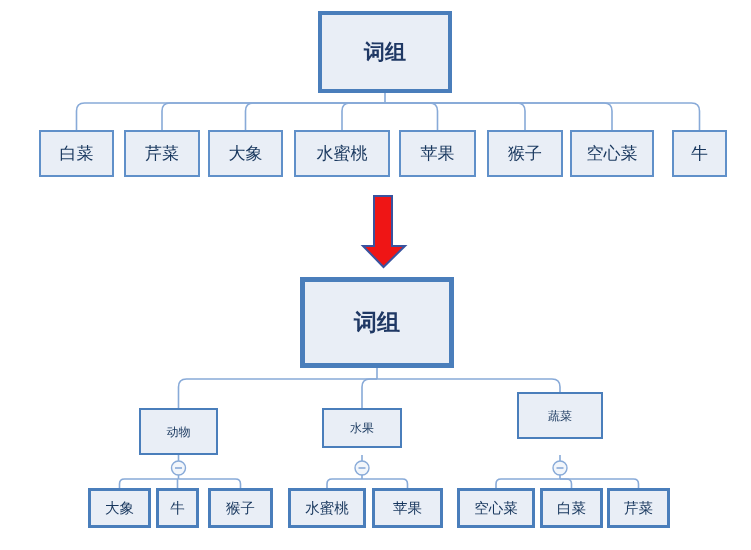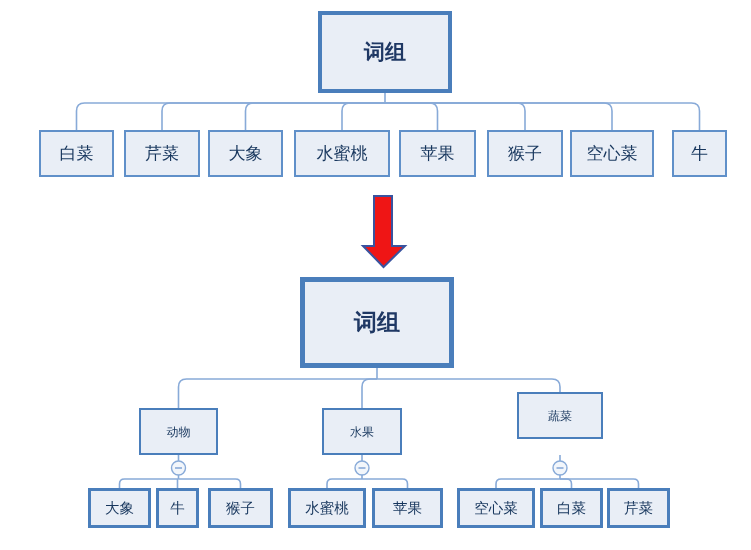--- a/index.html
+++ b/index.html
@@ -168,7 +168,7 @@
   <div class="node cat-node" style="left:139px;top:408px;width:79px;height:47px">
     <span>动物</span>
   </div>
-  <div class="node cat-node" style="left:322px;top:408px;width:80px;height:47px">
+  <div class="node cat-node" style="left:322px;top:408px;width:80px;height:40px">
     <span>水果</span>
   </div>
   <div class="node cat-node" style="left:517px;top:392px;width:86px;height:47px">

